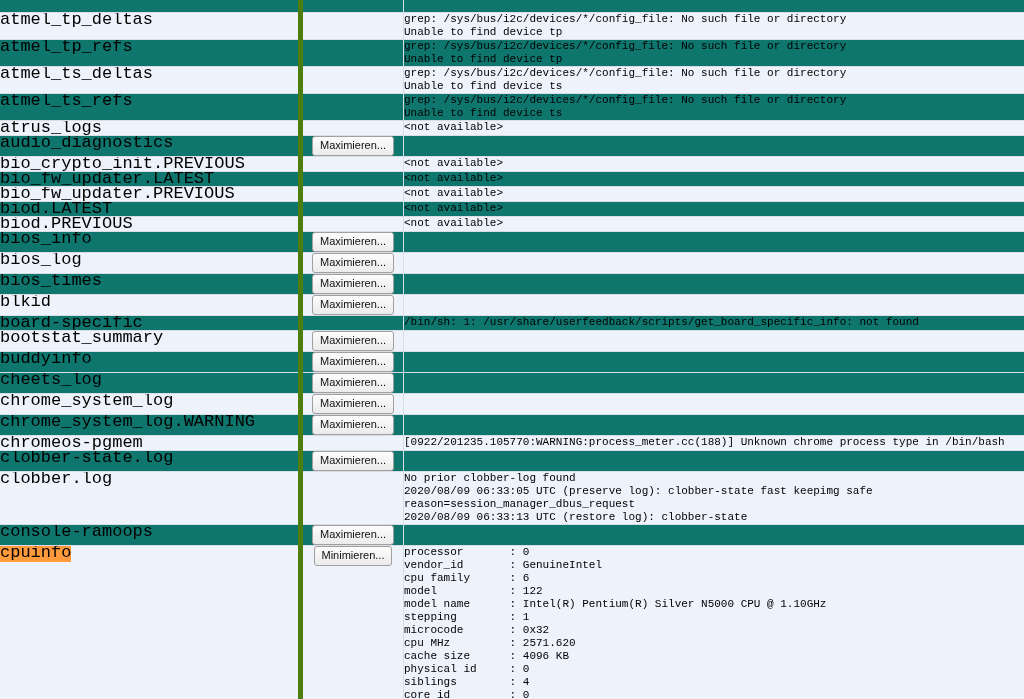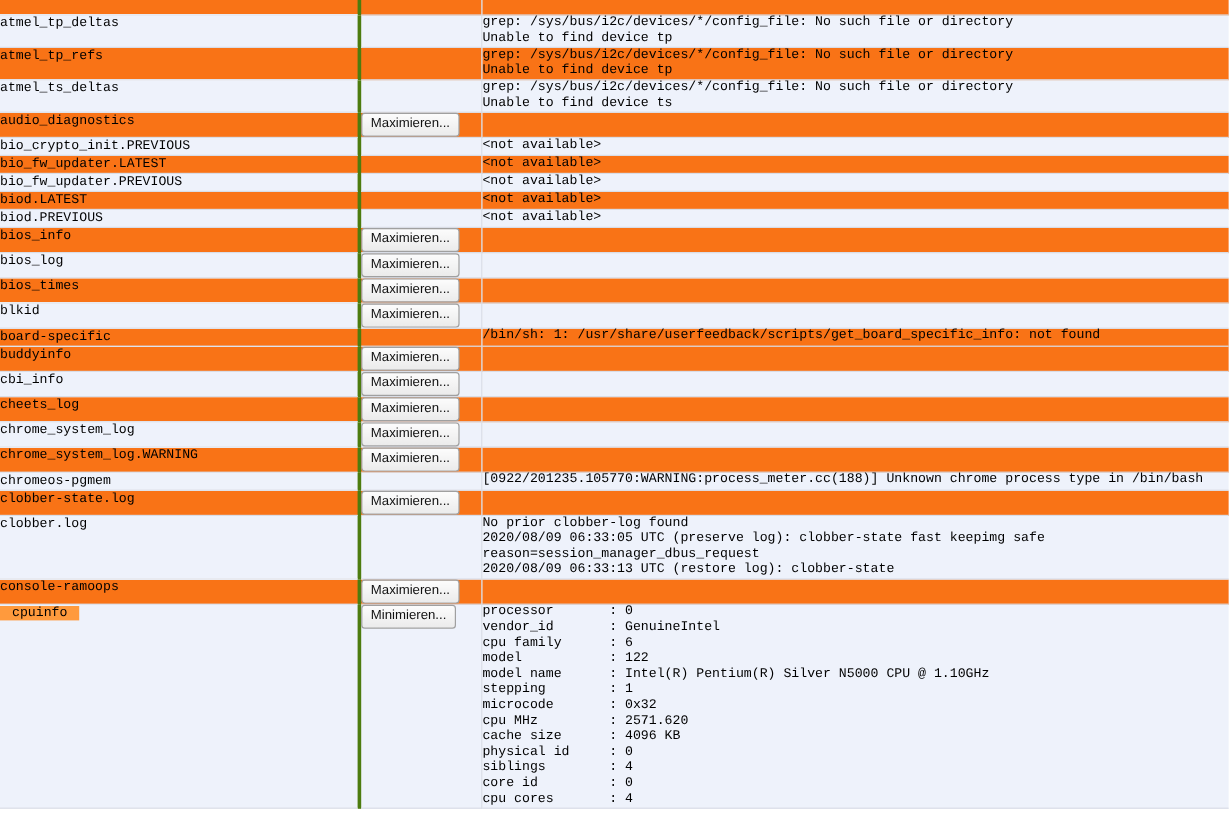--- a/index.html
+++ b/index.html
@@ -31,11 +31,11 @@
     width: 298px;
     padding: 4px 4px 4px 6px;
     font-family: "Liberation Mono", monospace;
-    font-size: 11px;
+    font-size: 17px;
     line-height: 14px;
     white-space: nowrap;
     overflow: hidden;
-    border-right: 3px solid #4d7c0f;
+    border-right: 5px solid #4d7c0f;
   }
   td.c-btn {
     width: 100px;

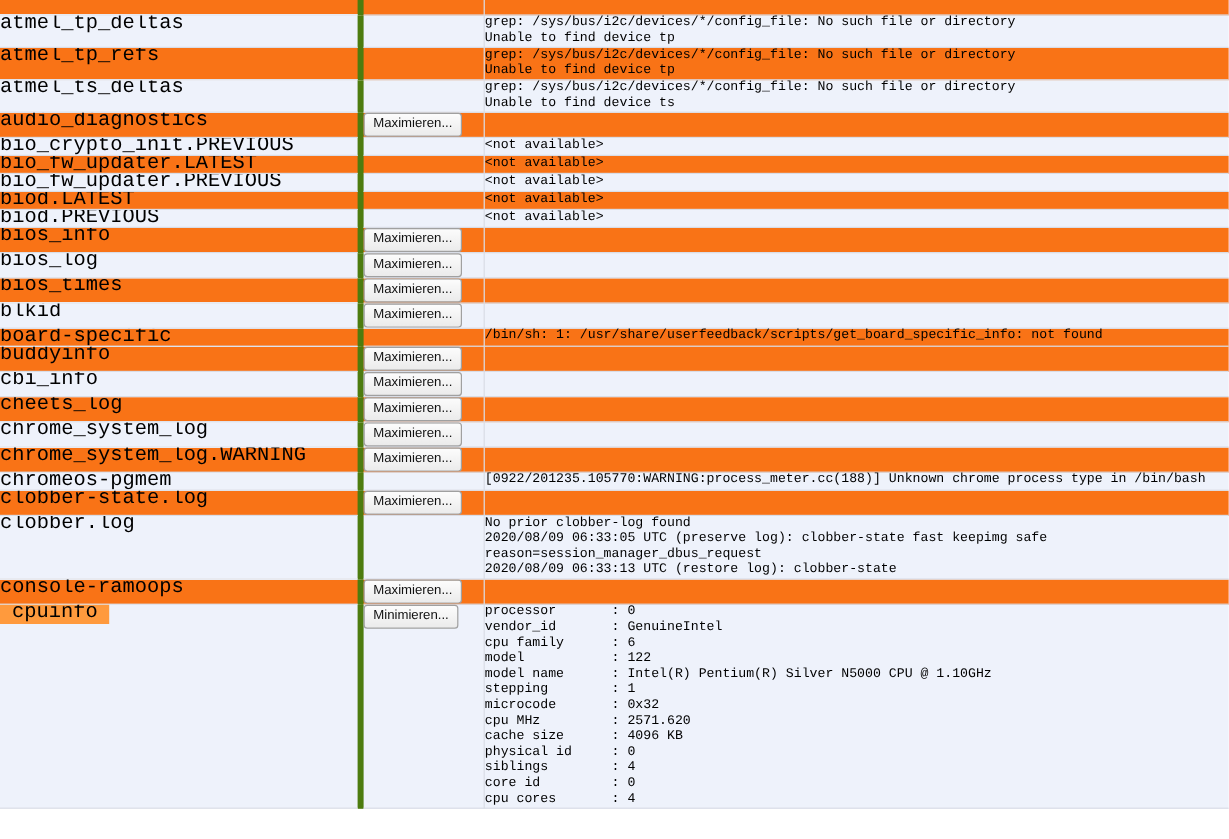--- a/index.html
+++ b/index.html
@@ -20,7 +20,7 @@
     width: 1024px;
     table-layout: fixed;
   }
-  table.syslog tr.row-odd  { background: #f97316; }
+  table.syslog tr.row-odd  { background: #0f766e; }
   table.syslog tr.row-even { background: #eef2fb; }
   table.syslog td {
     vertical-align: top;

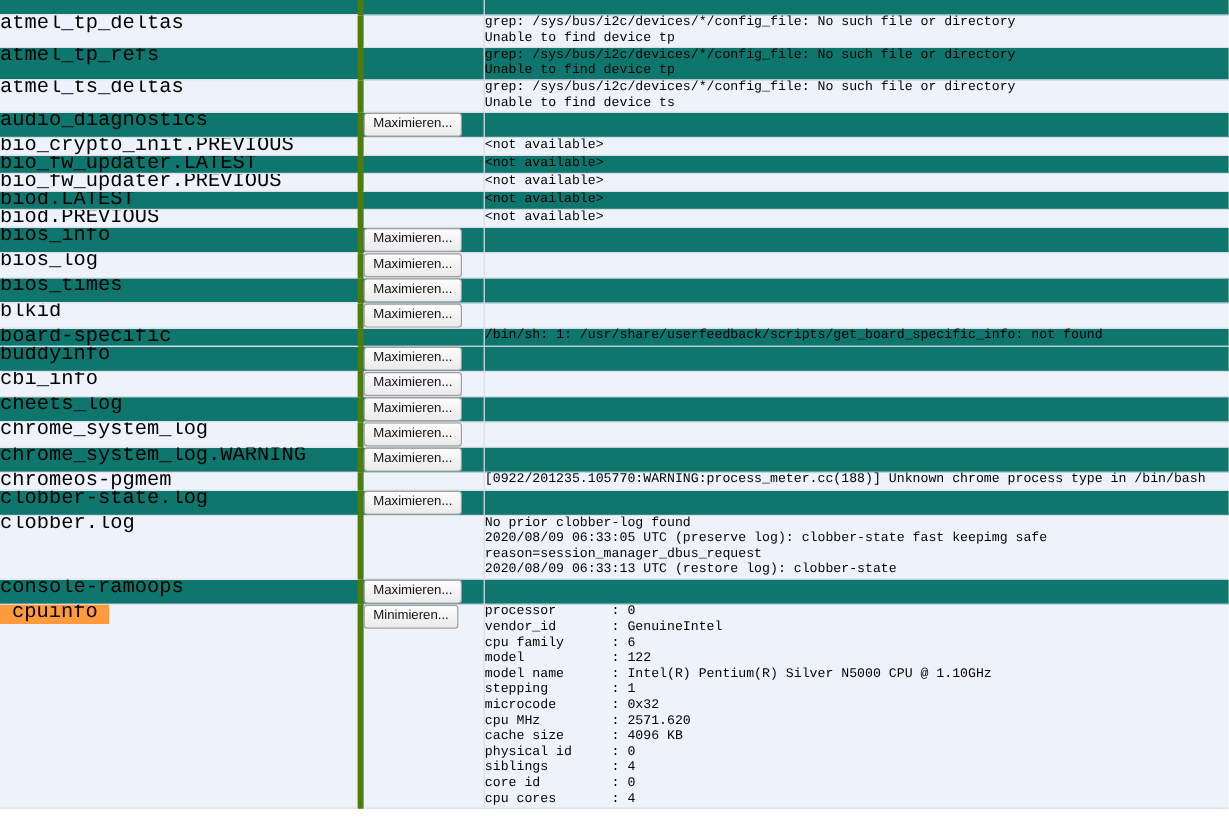--- a/index.html
+++ b/index.html
@@ -116,6 +116,12 @@
 Unable to find device ts</span></td>
       </tr>
       <tr class="row-odd">
+        <td class="c-name"><span>atmel_ts_refs</span></td>
+        <td class="c-btn"></td>
+        <td class="c-val"><span>grep: /sys/bus/i2c/devices/*/config_file: No such file or directory
+Unable to find device ts</span></td>
+      </tr>
+      <tr class="row-odd">
         <td class="c-name"><span>audio_diagnostics</span></td>
         <td class="c-btn"><span class="btn">Maximieren...</span></td>
         <td class="c-val"><span></span></td>

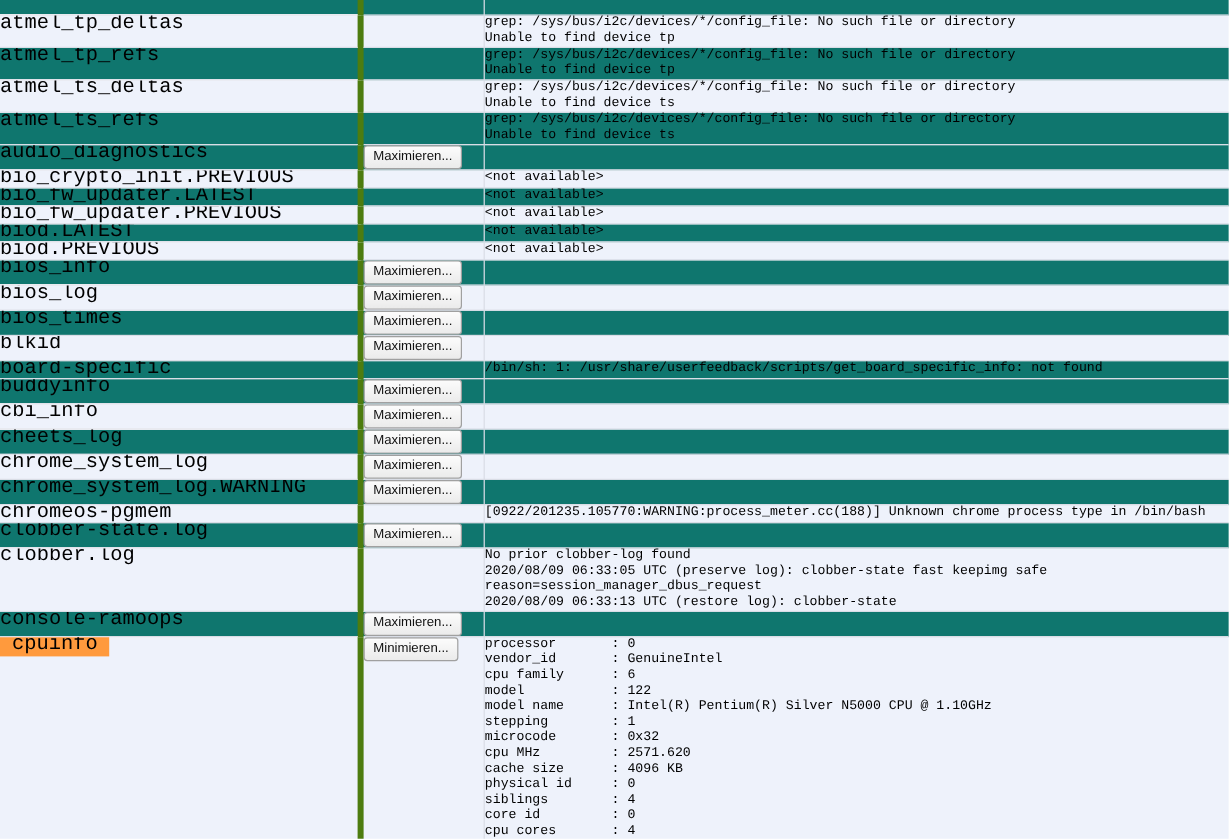--- a/index.html
+++ b/index.html
@@ -121,6 +121,11 @@
         <td class="c-val"><span>grep: /sys/bus/i2c/devices/*/config_file: No such file or directory
 Unable to find device ts</span></td>
       </tr>
+      <tr class="row-even">
+        <td class="c-name"><span>atrus_logs</span></td>
+        <td class="c-btn"></td>
+        <td class="c-val"><span>&lt;not available&gt;</span></td>
+      </tr>
       <tr class="row-odd">
         <td class="c-name"><span>audio_diagnostics</span></td>
         <td class="c-btn"><span class="btn">Maximieren...</span></td>

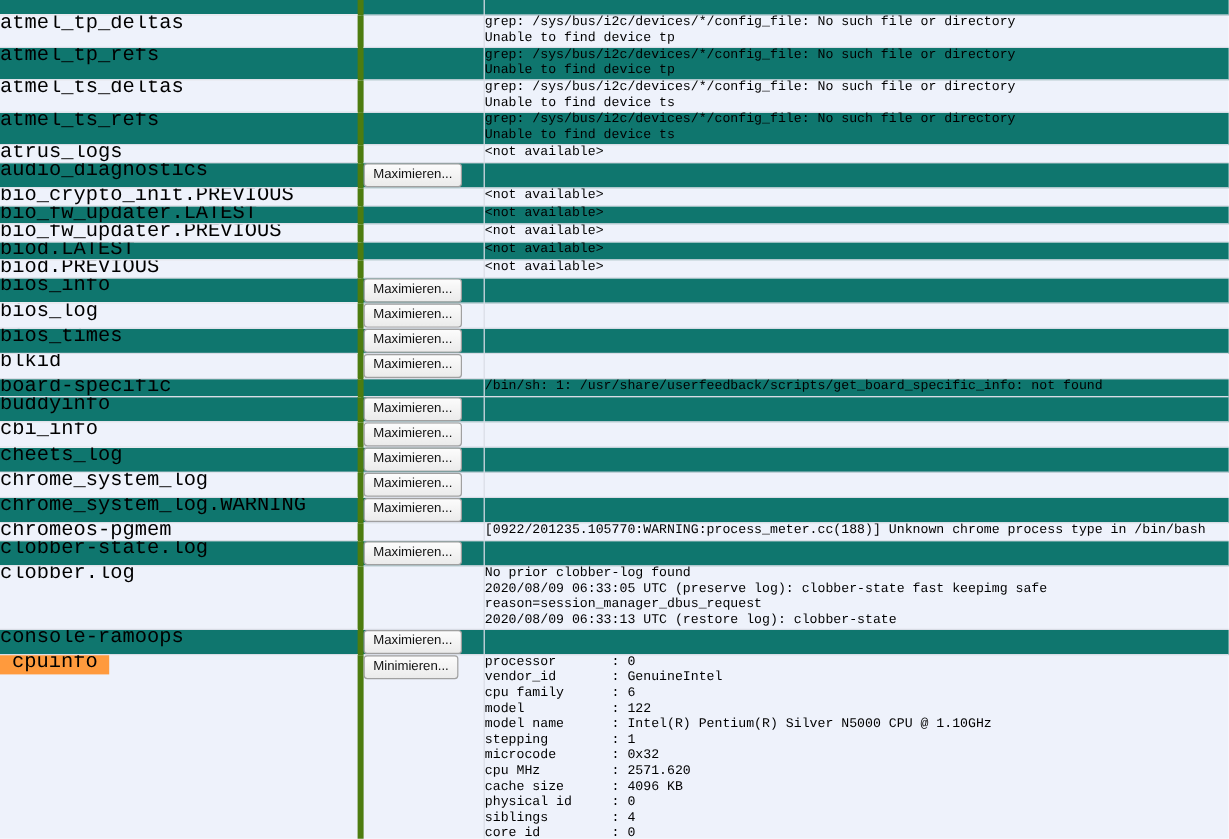--- a/index.html
+++ b/index.html
@@ -41,7 +41,7 @@
     width: 100px;
     padding: 3px 0 3px 4px;
     border-right: 1px solid #d9dde6;
-    text-align: left;
+    text-align: center;
   }
   td.c-val {
     padding: 4px 6px 4px 6px;

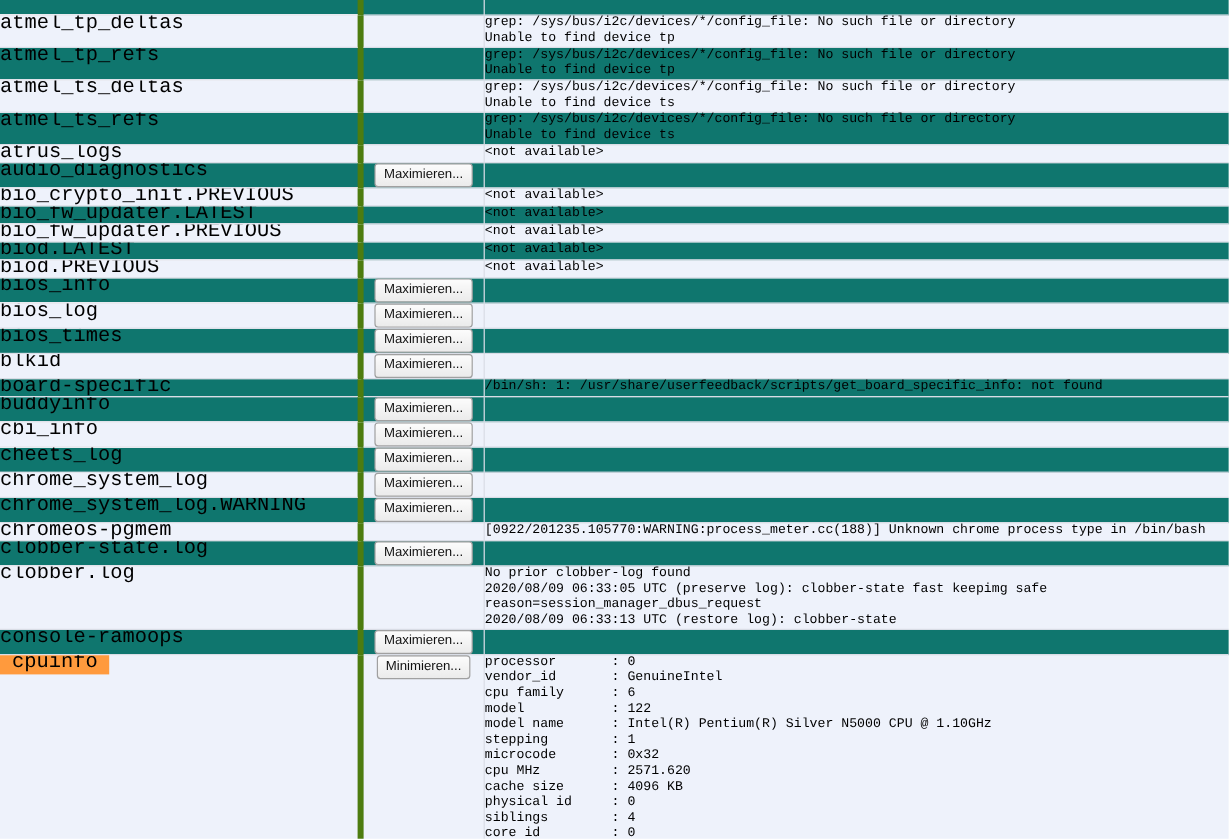--- a/index.html
+++ b/index.html
@@ -181,6 +181,11 @@
         <td class="c-btn"></td>
         <td class="c-val"><span>/bin/sh: 1: /usr/share/userfeedback/scripts/get_board_specific_info: not found</span></td>
       </tr>
+      <tr class="row-even">
+        <td class="c-name"><span>bootstat_summary</span></td>
+        <td class="c-btn"><span class="btn">Maximieren...</span></td>
+        <td class="c-val"><span></span></td>
+      </tr>
       <tr class="row-odd">
         <td class="c-name"><span>buddyinfo</span></td>
         <td class="c-btn"><span class="btn">Maximieren...</span></td>

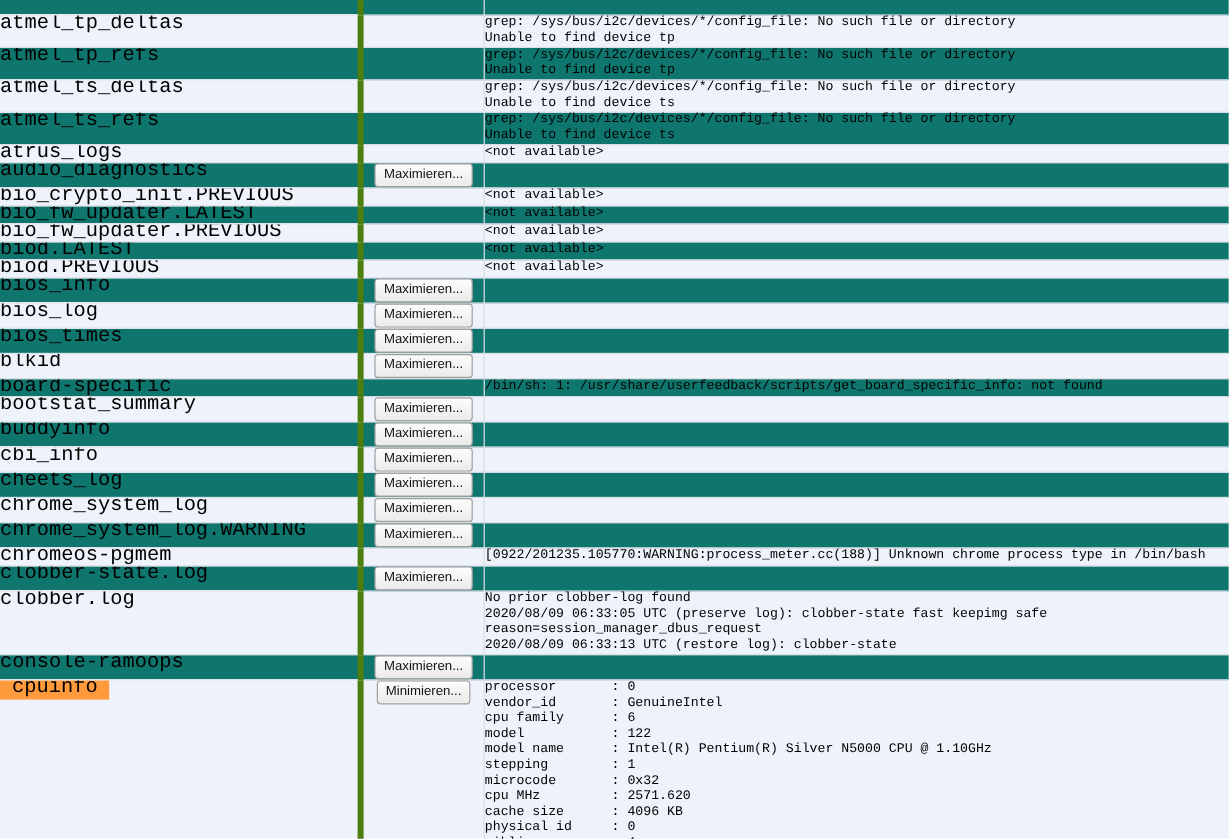--- a/index.html
+++ b/index.html
@@ -191,11 +191,6 @@
         <td class="c-btn"><span class="btn">Maximieren...</span></td>
         <td class="c-val"><span></span></td>
       </tr>
-      <tr class="row-even">
-        <td class="c-name"><span>cbi_info</span></td>
-        <td class="c-btn"><span class="btn">Maximieren...</span></td>
-        <td class="c-val"><span></span></td>
-      </tr>
       <tr class="row-odd">
         <td class="c-name"><span>cheets_log</span></td>
         <td class="c-btn"><span class="btn">Maximieren...</span></td>

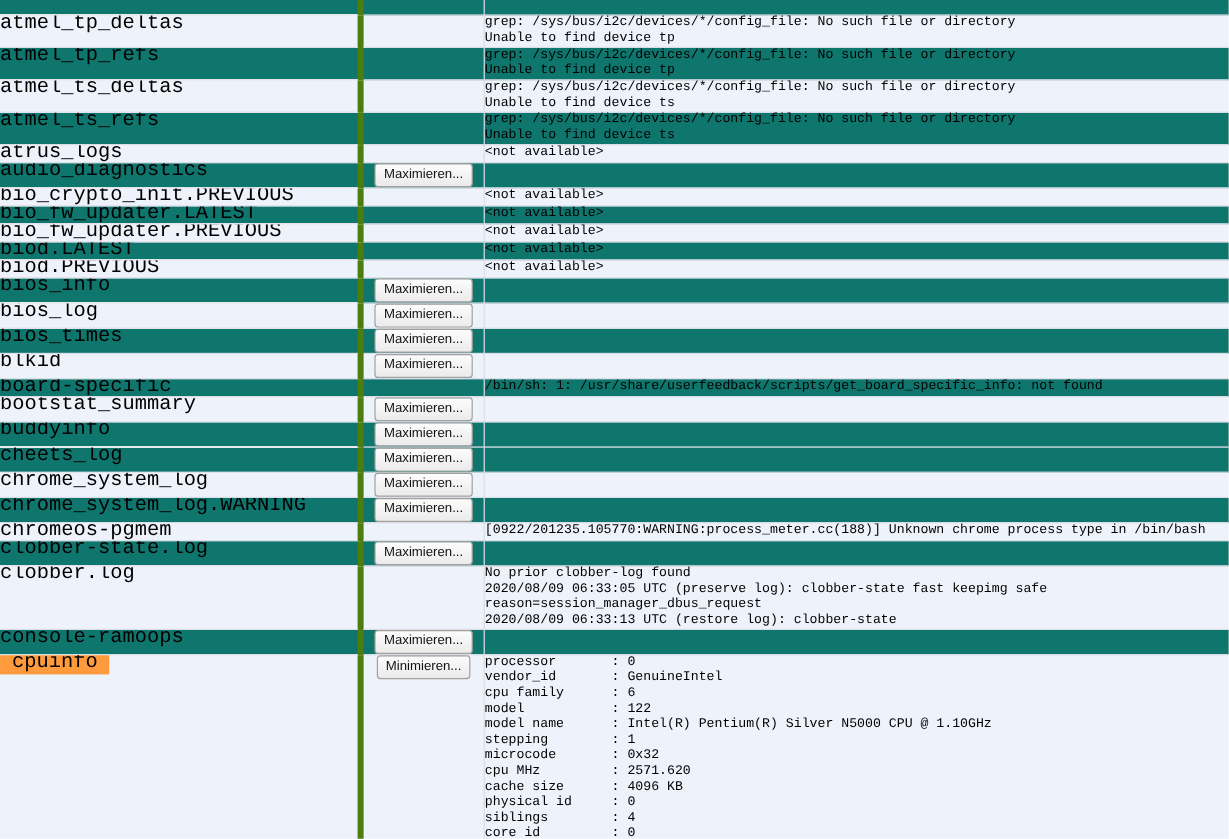--- a/index.html
+++ b/index.html
@@ -67,7 +67,7 @@
   .name-highlight {
     background: #ff9a3d;
     color: #000000;
-    padding: 0 10px;
+    padding: 0 0;
     font-family: Liberation Mono, monospace;
   }
   .cpuinfo-block {

